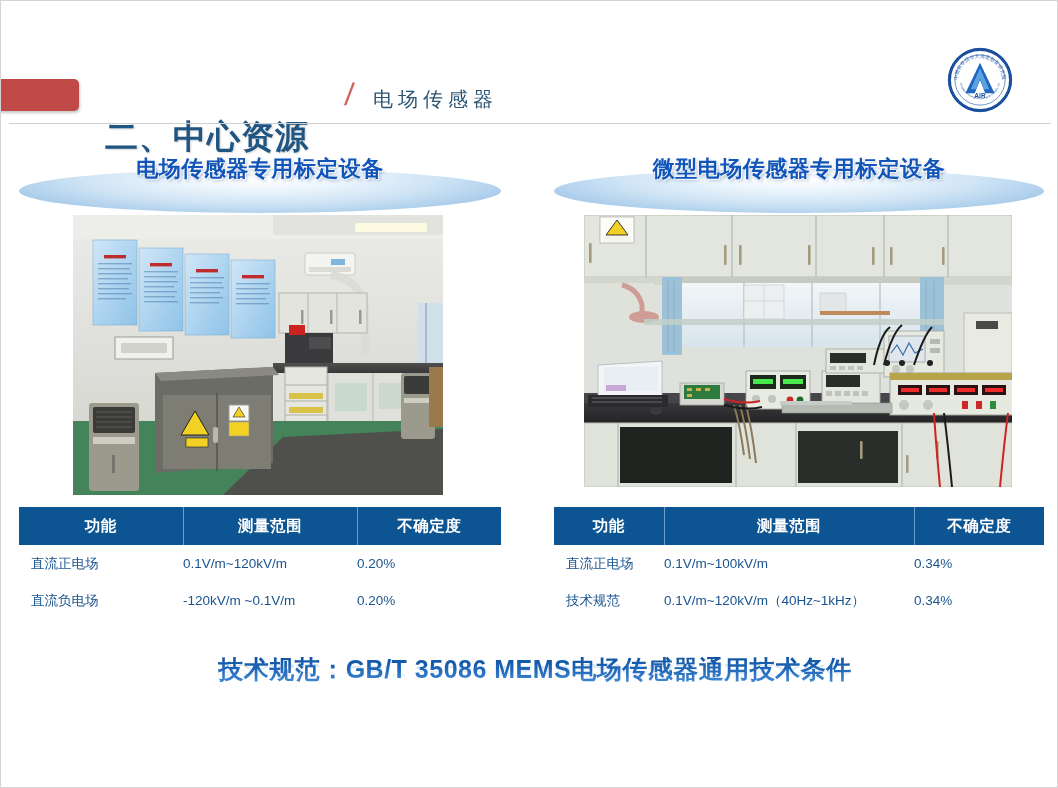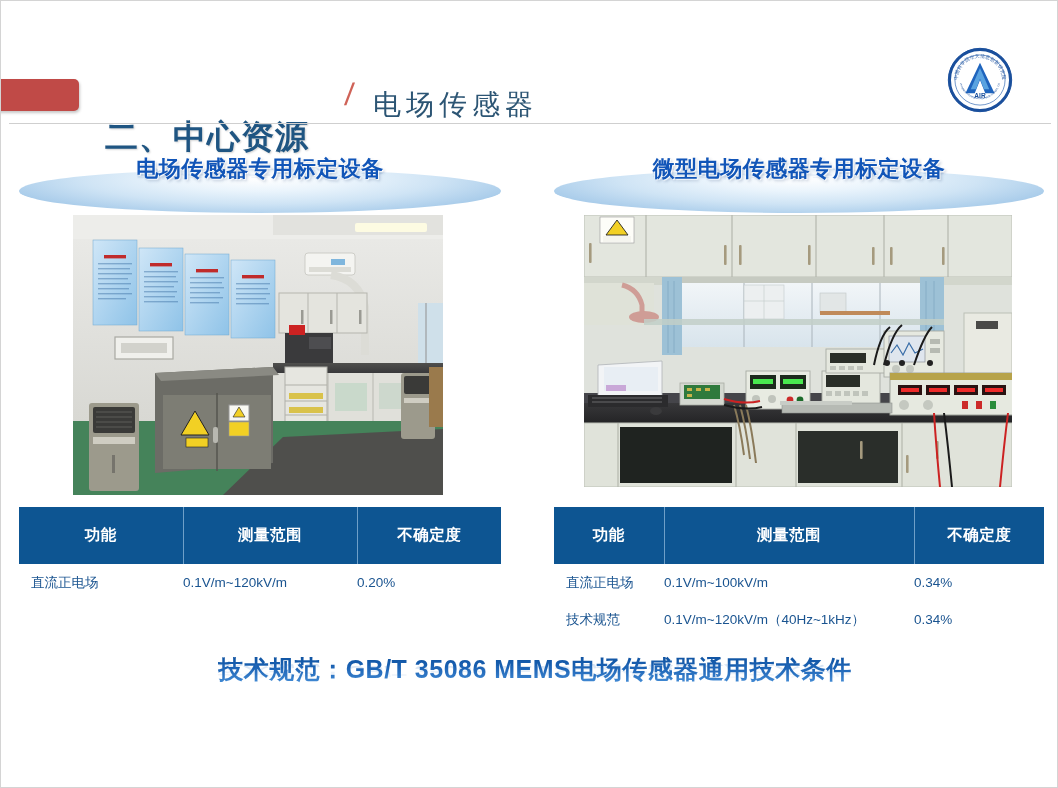--- a/index.html
+++ b/index.html
@@ -67,7 +67,7 @@
     position: absolute;
     left: 372px;
     top: 85px;
-    font-size: 28px;
+    font-size: 20px;
     color: #2c5574;
     letter-spacing: 5px;
     white-space: nowrap;

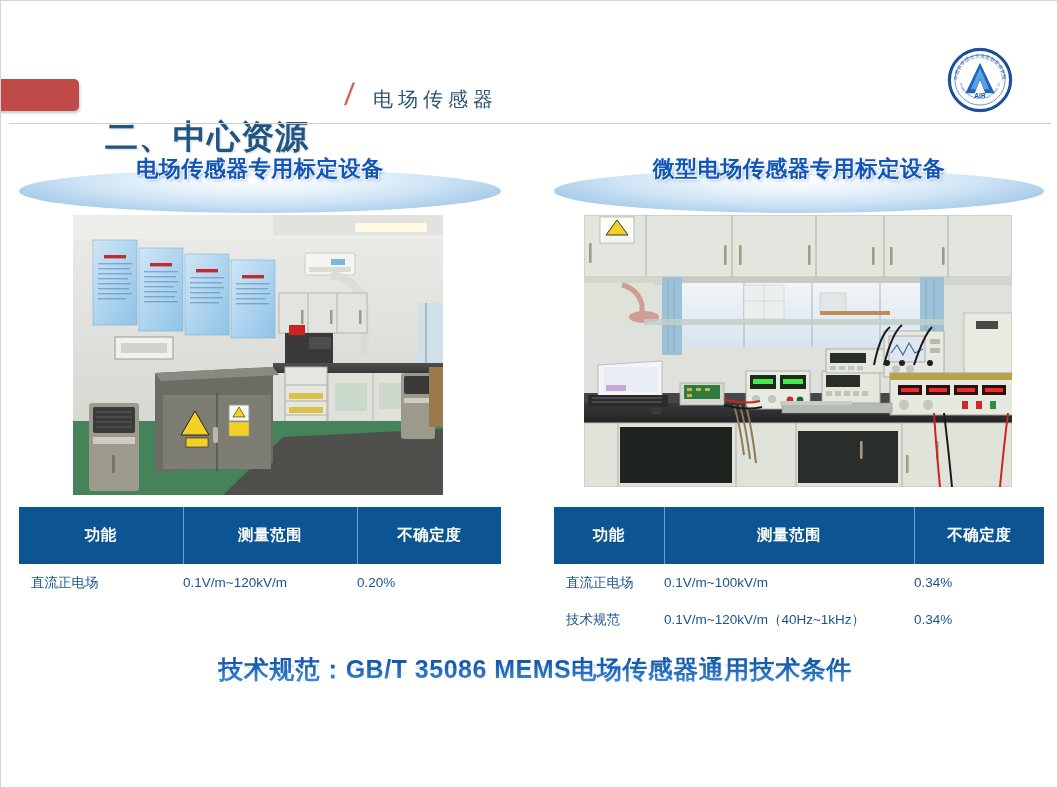--- a/index.html
+++ b/index.html
@@ -165,7 +165,7 @@
     color: #ffffff;
     font-size: 15.5px;
     font-weight: bold;
-    height: 57px;
+    height: 38px;
     text-align: center;
     vertical-align: middle;
     border-right: 1px solid #6e9fc8;

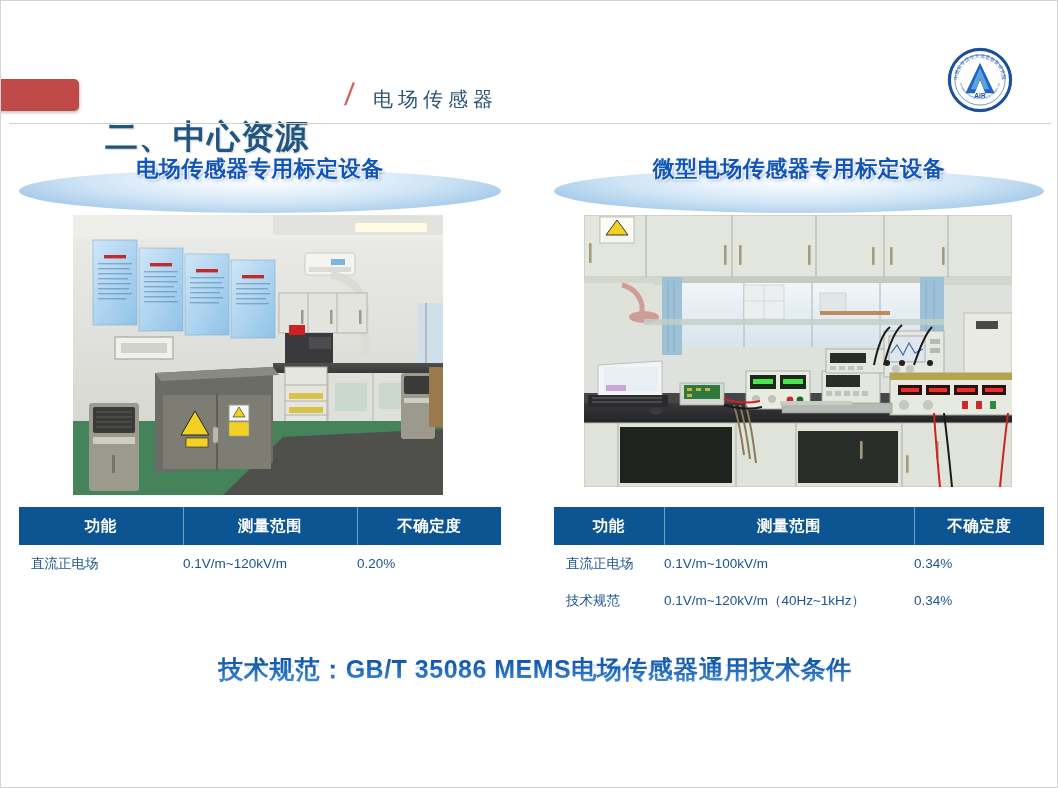--- a/index.html
+++ b/index.html
@@ -435,6 +435,11 @@
           <td>0.1V/m~120kV/m</td>
           <td>0.20%</td>
         </tr>
+        <tr>
+          <td class="cell-name">直流负电场</td>
+          <td>-120kV/m ~0.1V/m</td>
+          <td>0.20%</td>
+        </tr>
       </tbody>
     </table>
   </div>

